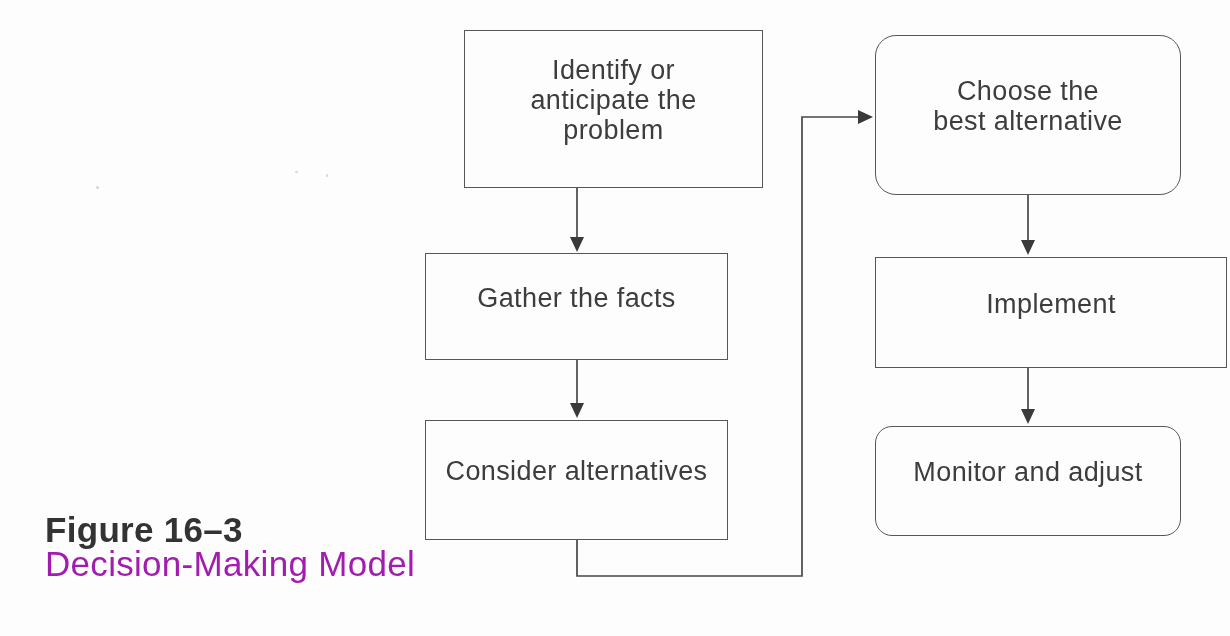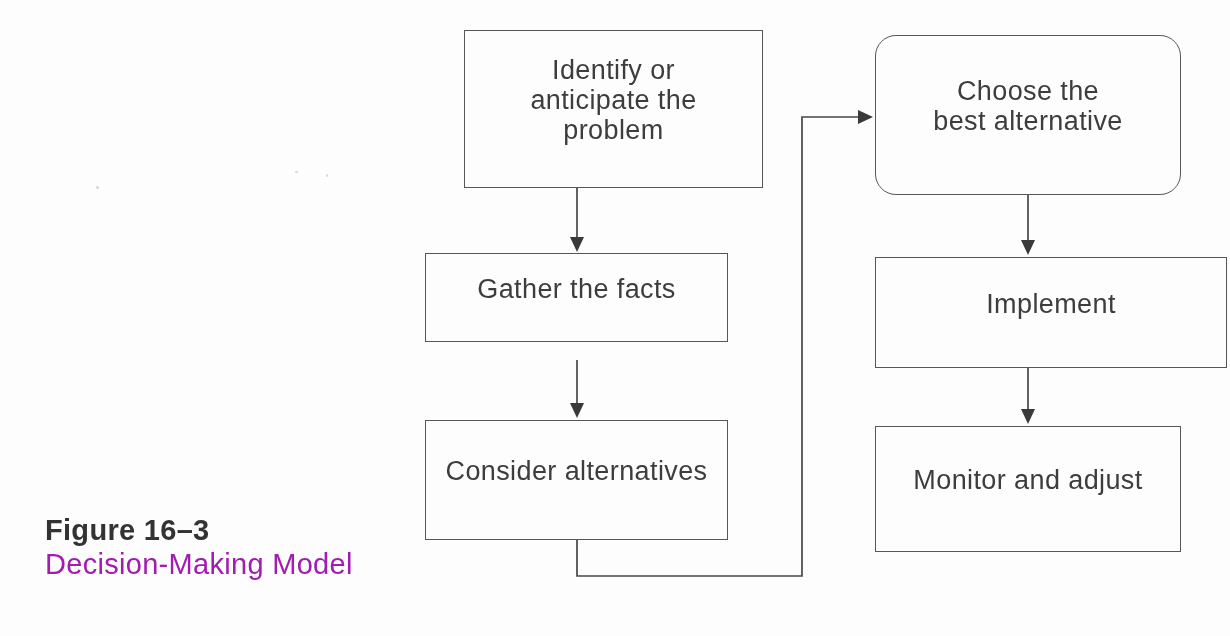--- a/index.html
+++ b/index.html
@@ -43,7 +43,7 @@
   }
   
   .n1 { left: 425px; top: 30px;  width: 299px; height: 158px; margin-left: 39px; }
-  .n2 { left: 425px; top: 253px; width: 303px; height: 89px; }
+  .n2 { left: 425px; top: 253px; width: 303px; height: 107px; }
   .n3 { left: 425px; top: 420px; width: 303px; height: 120px; }
   
   .n4 { left: 875px; top: 35px;  width: 306px; height: 160px; border-radius: 21px; }

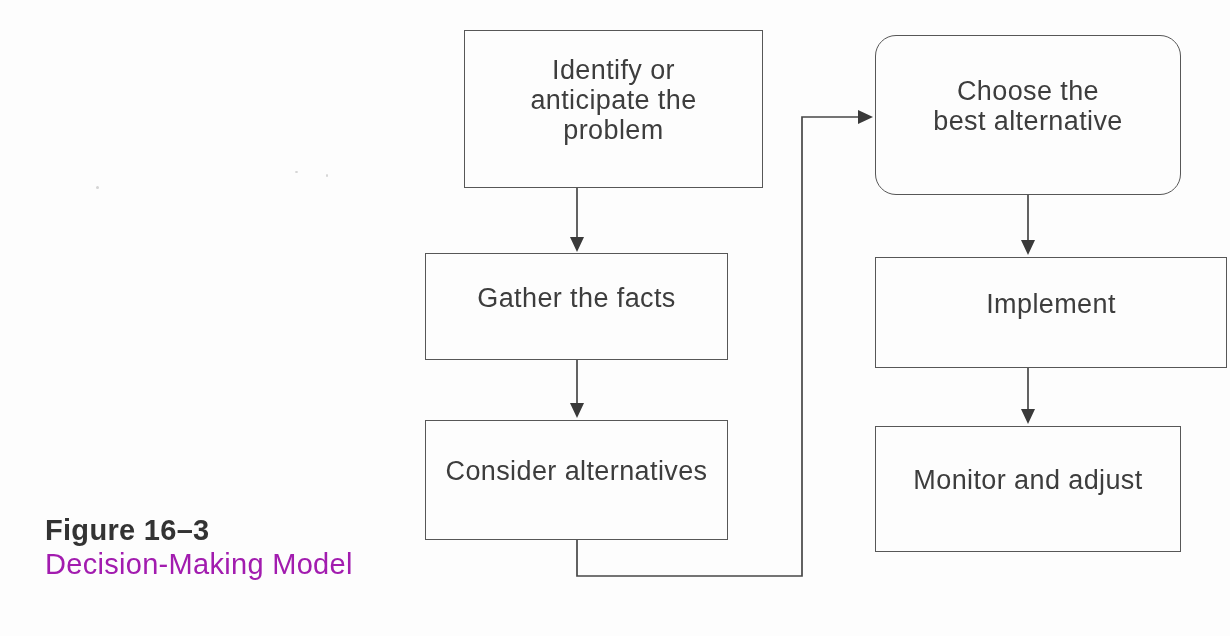--- a/index.html
+++ b/index.html
@@ -48,7 +48,7 @@
   
   .n4 { left: 875px; top: 35px;  width: 306px; height: 160px; border-radius: 21px; }
   .n5 { left: 875px; top: 257px; width: 352px; height: 111px; }
-  .n6 { left: 875px; top: 426px; width: 306px; height: 126px; }
+  .n6 { left: 875px; top: 426px; width: 306px; height: 110px; border-radius: 17px; }
 
   .caption {
     position: absolute;

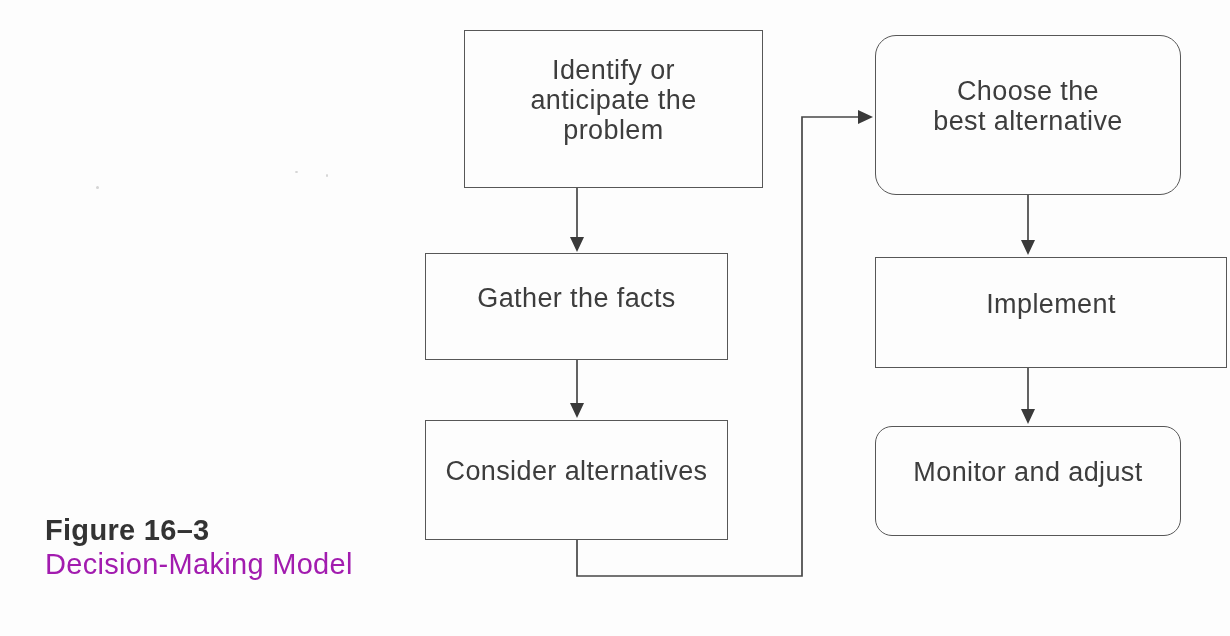--- a/index.html
+++ b/index.html
@@ -55,7 +55,7 @@
     left: 45px;
     top: 513px;
     color: #3a3a3a;
-    font-size: 29px;
+    font-size: 35px;
     line-height: 34px;
     letter-spacing: 0.3px;
   }

